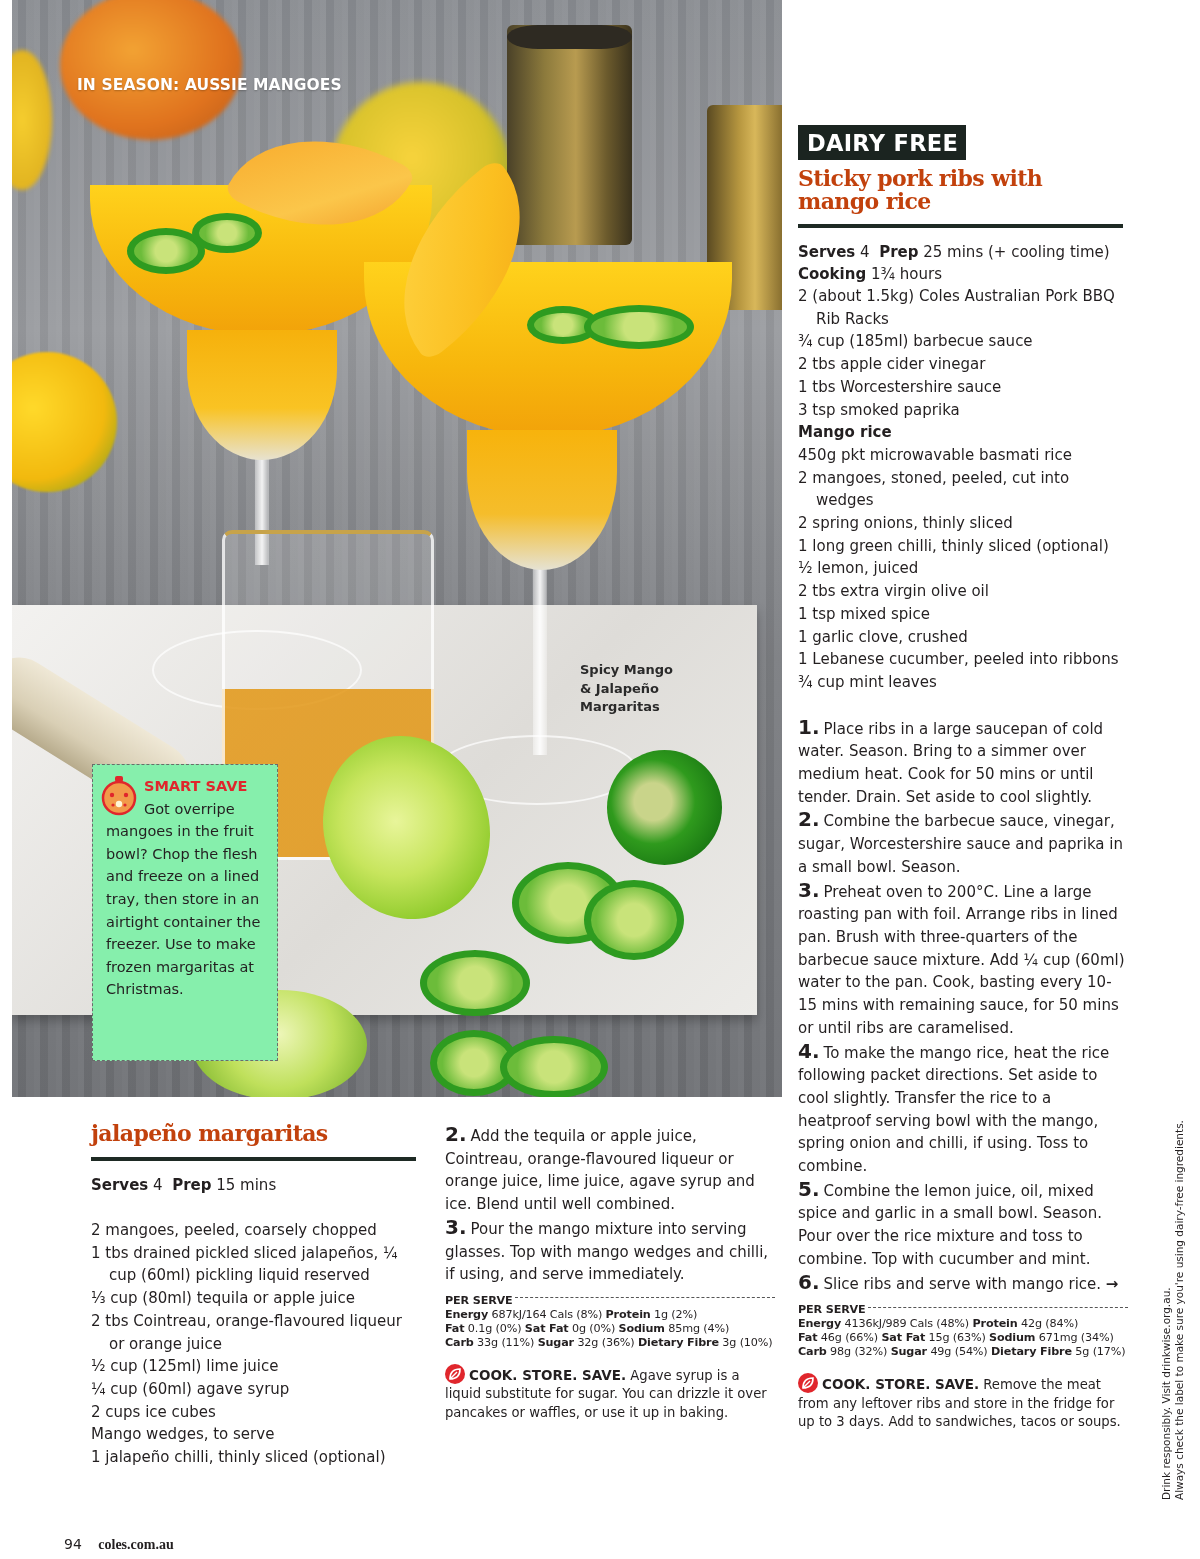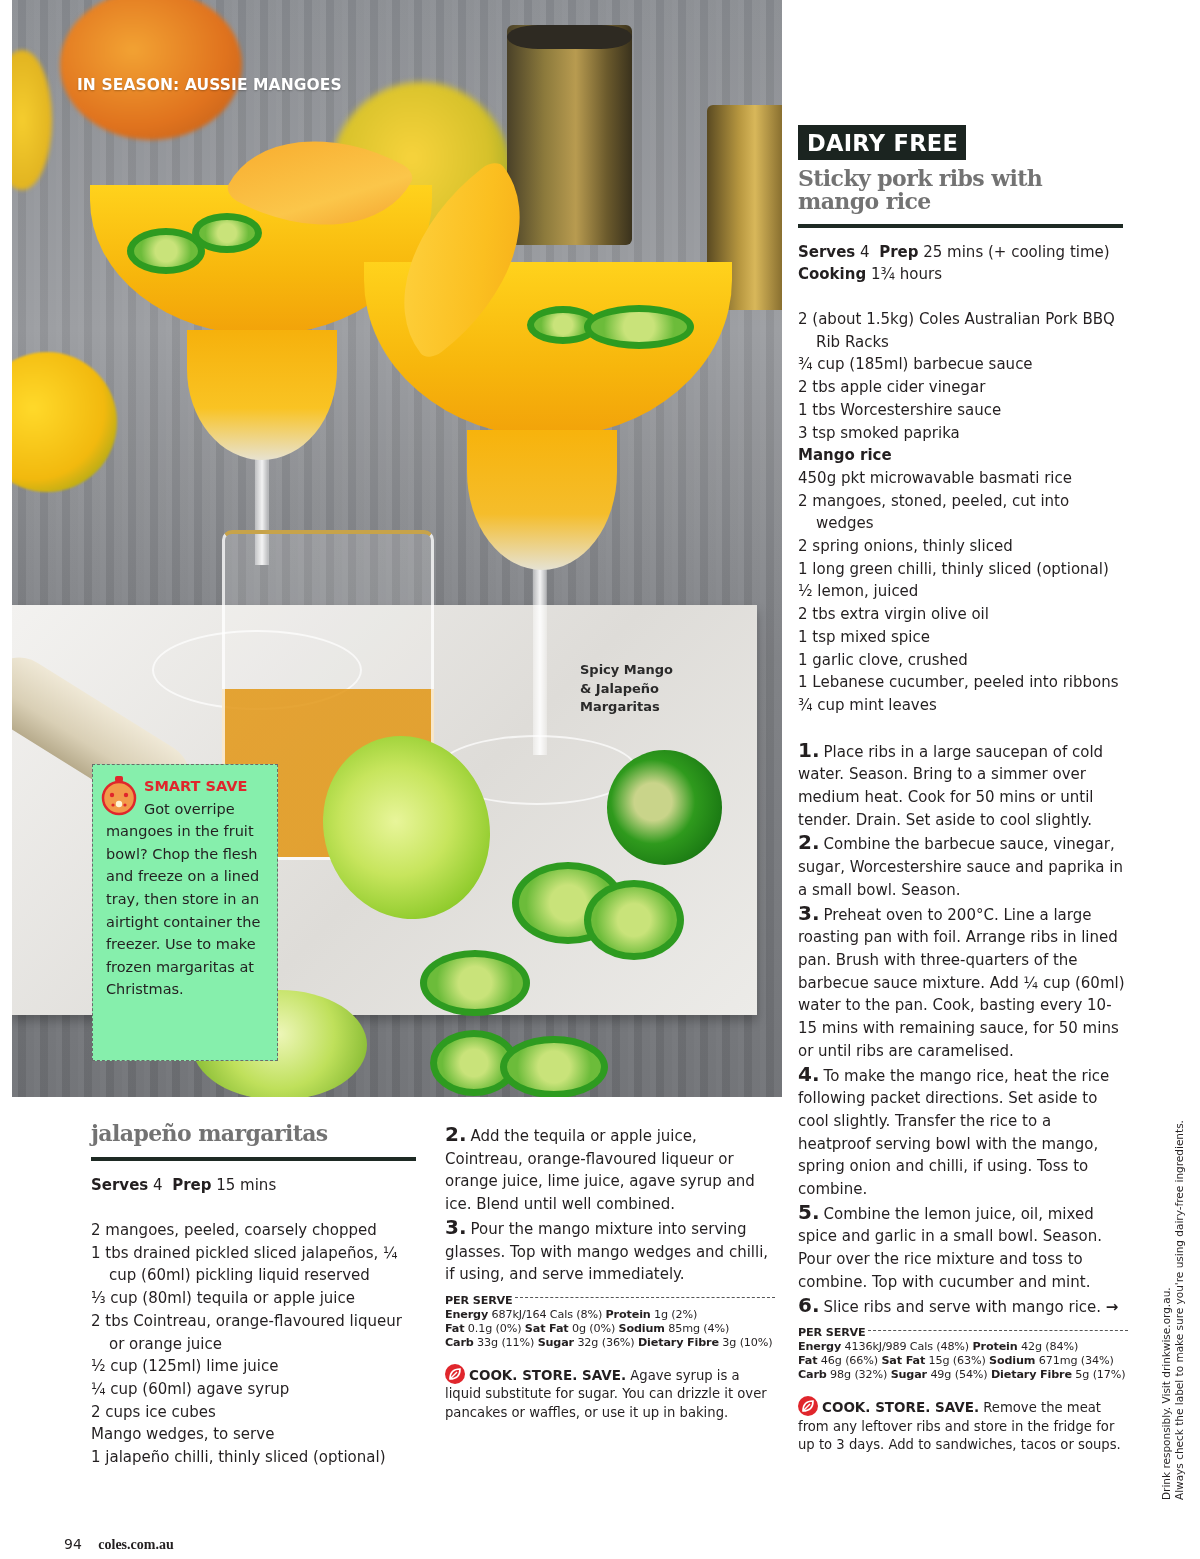--- a/index.html
+++ b/index.html
@@ -65,7 +65,7 @@
   
   .serif-title {
     font-family: "DejaVu Serif", serif; font-weight: bold; font-size: 22px; line-height: 23px;
-    letter-spacing: -0.6px; color: #737373;
+    letter-spacing: -0.6px; color: #c2410c;
   }
   .rule { height: 4px; background: #1e2a24; }
   .meta { font-size: 15px; line-height: 22px; }

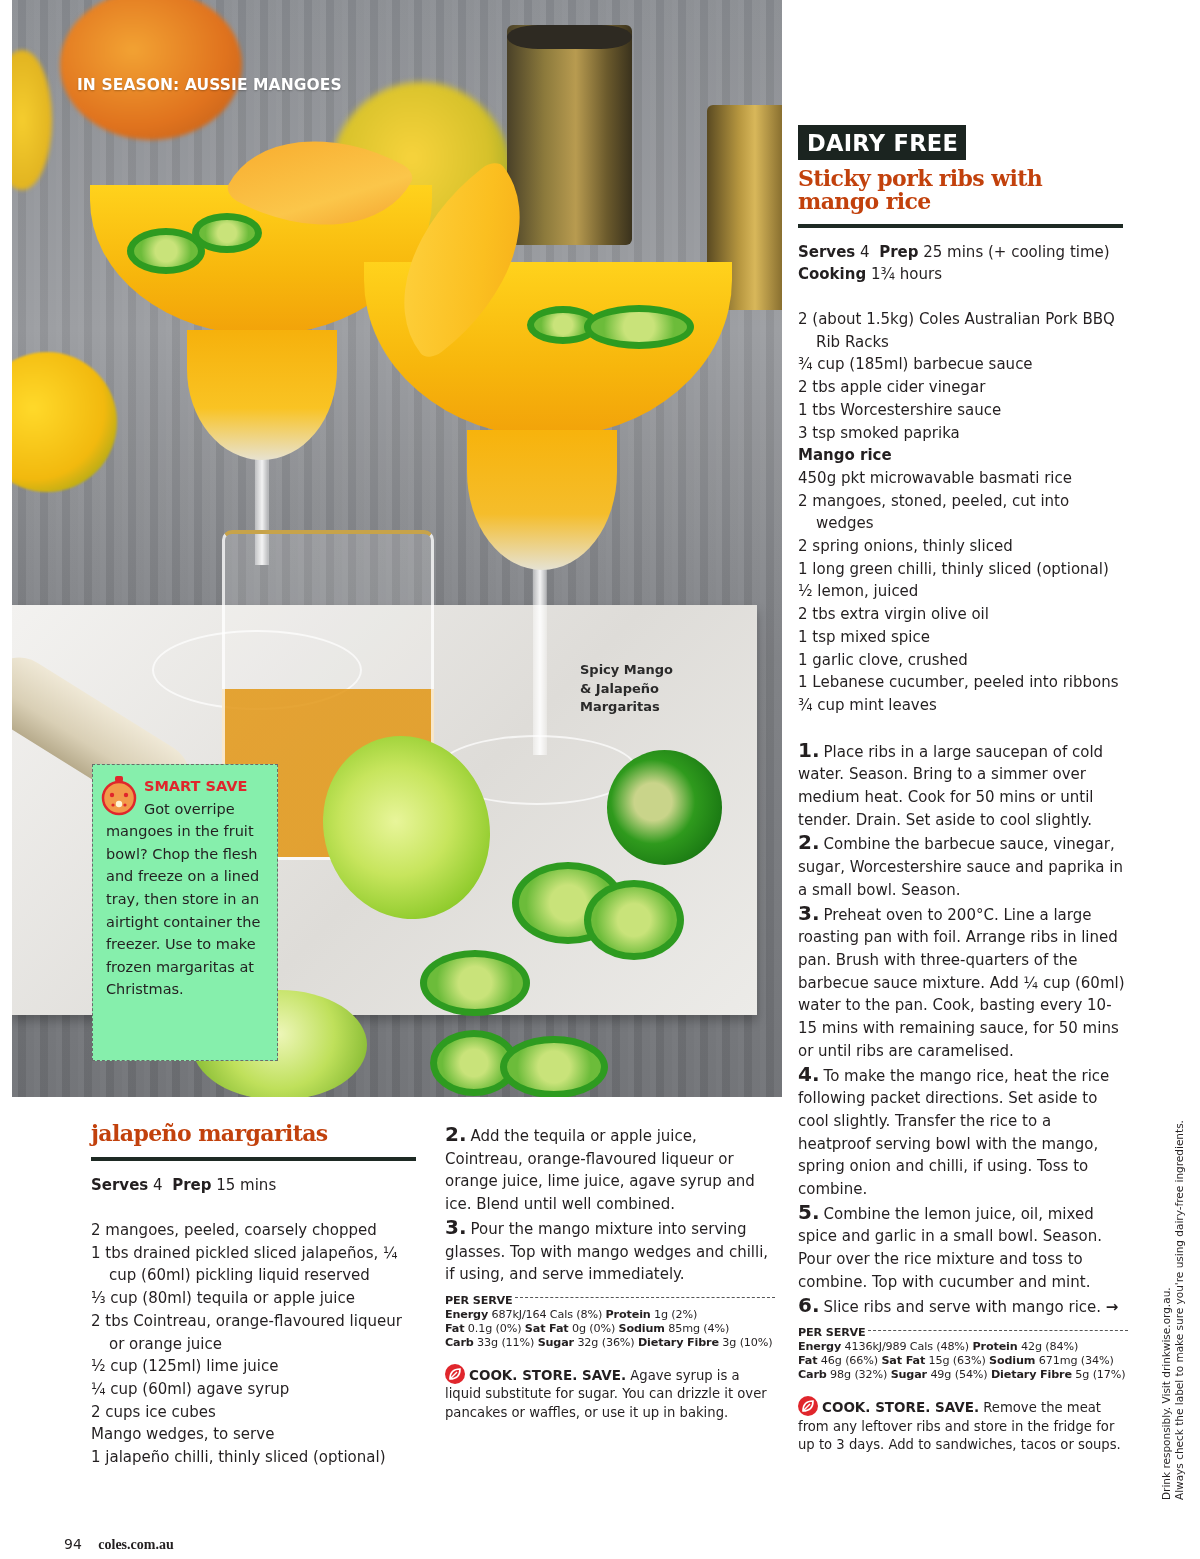--- a/index.html
+++ b/index.html
@@ -93,7 +93,7 @@
   .col-right .serif-title { margin-top: 7px; }
   .col-right .rule { margin-top: 11px; width: 325px; }
   .col-right .meta { margin-top: 13px; }
-  .col-right .ing-list { margin-top: 23px; }
+  .col-right .ing-list { }
   .col-right .method { margin-top: 22px; }
   .col-right .nutrition { margin-top: 8px; }
   .col-right .css-note { margin-top: 14px; }

